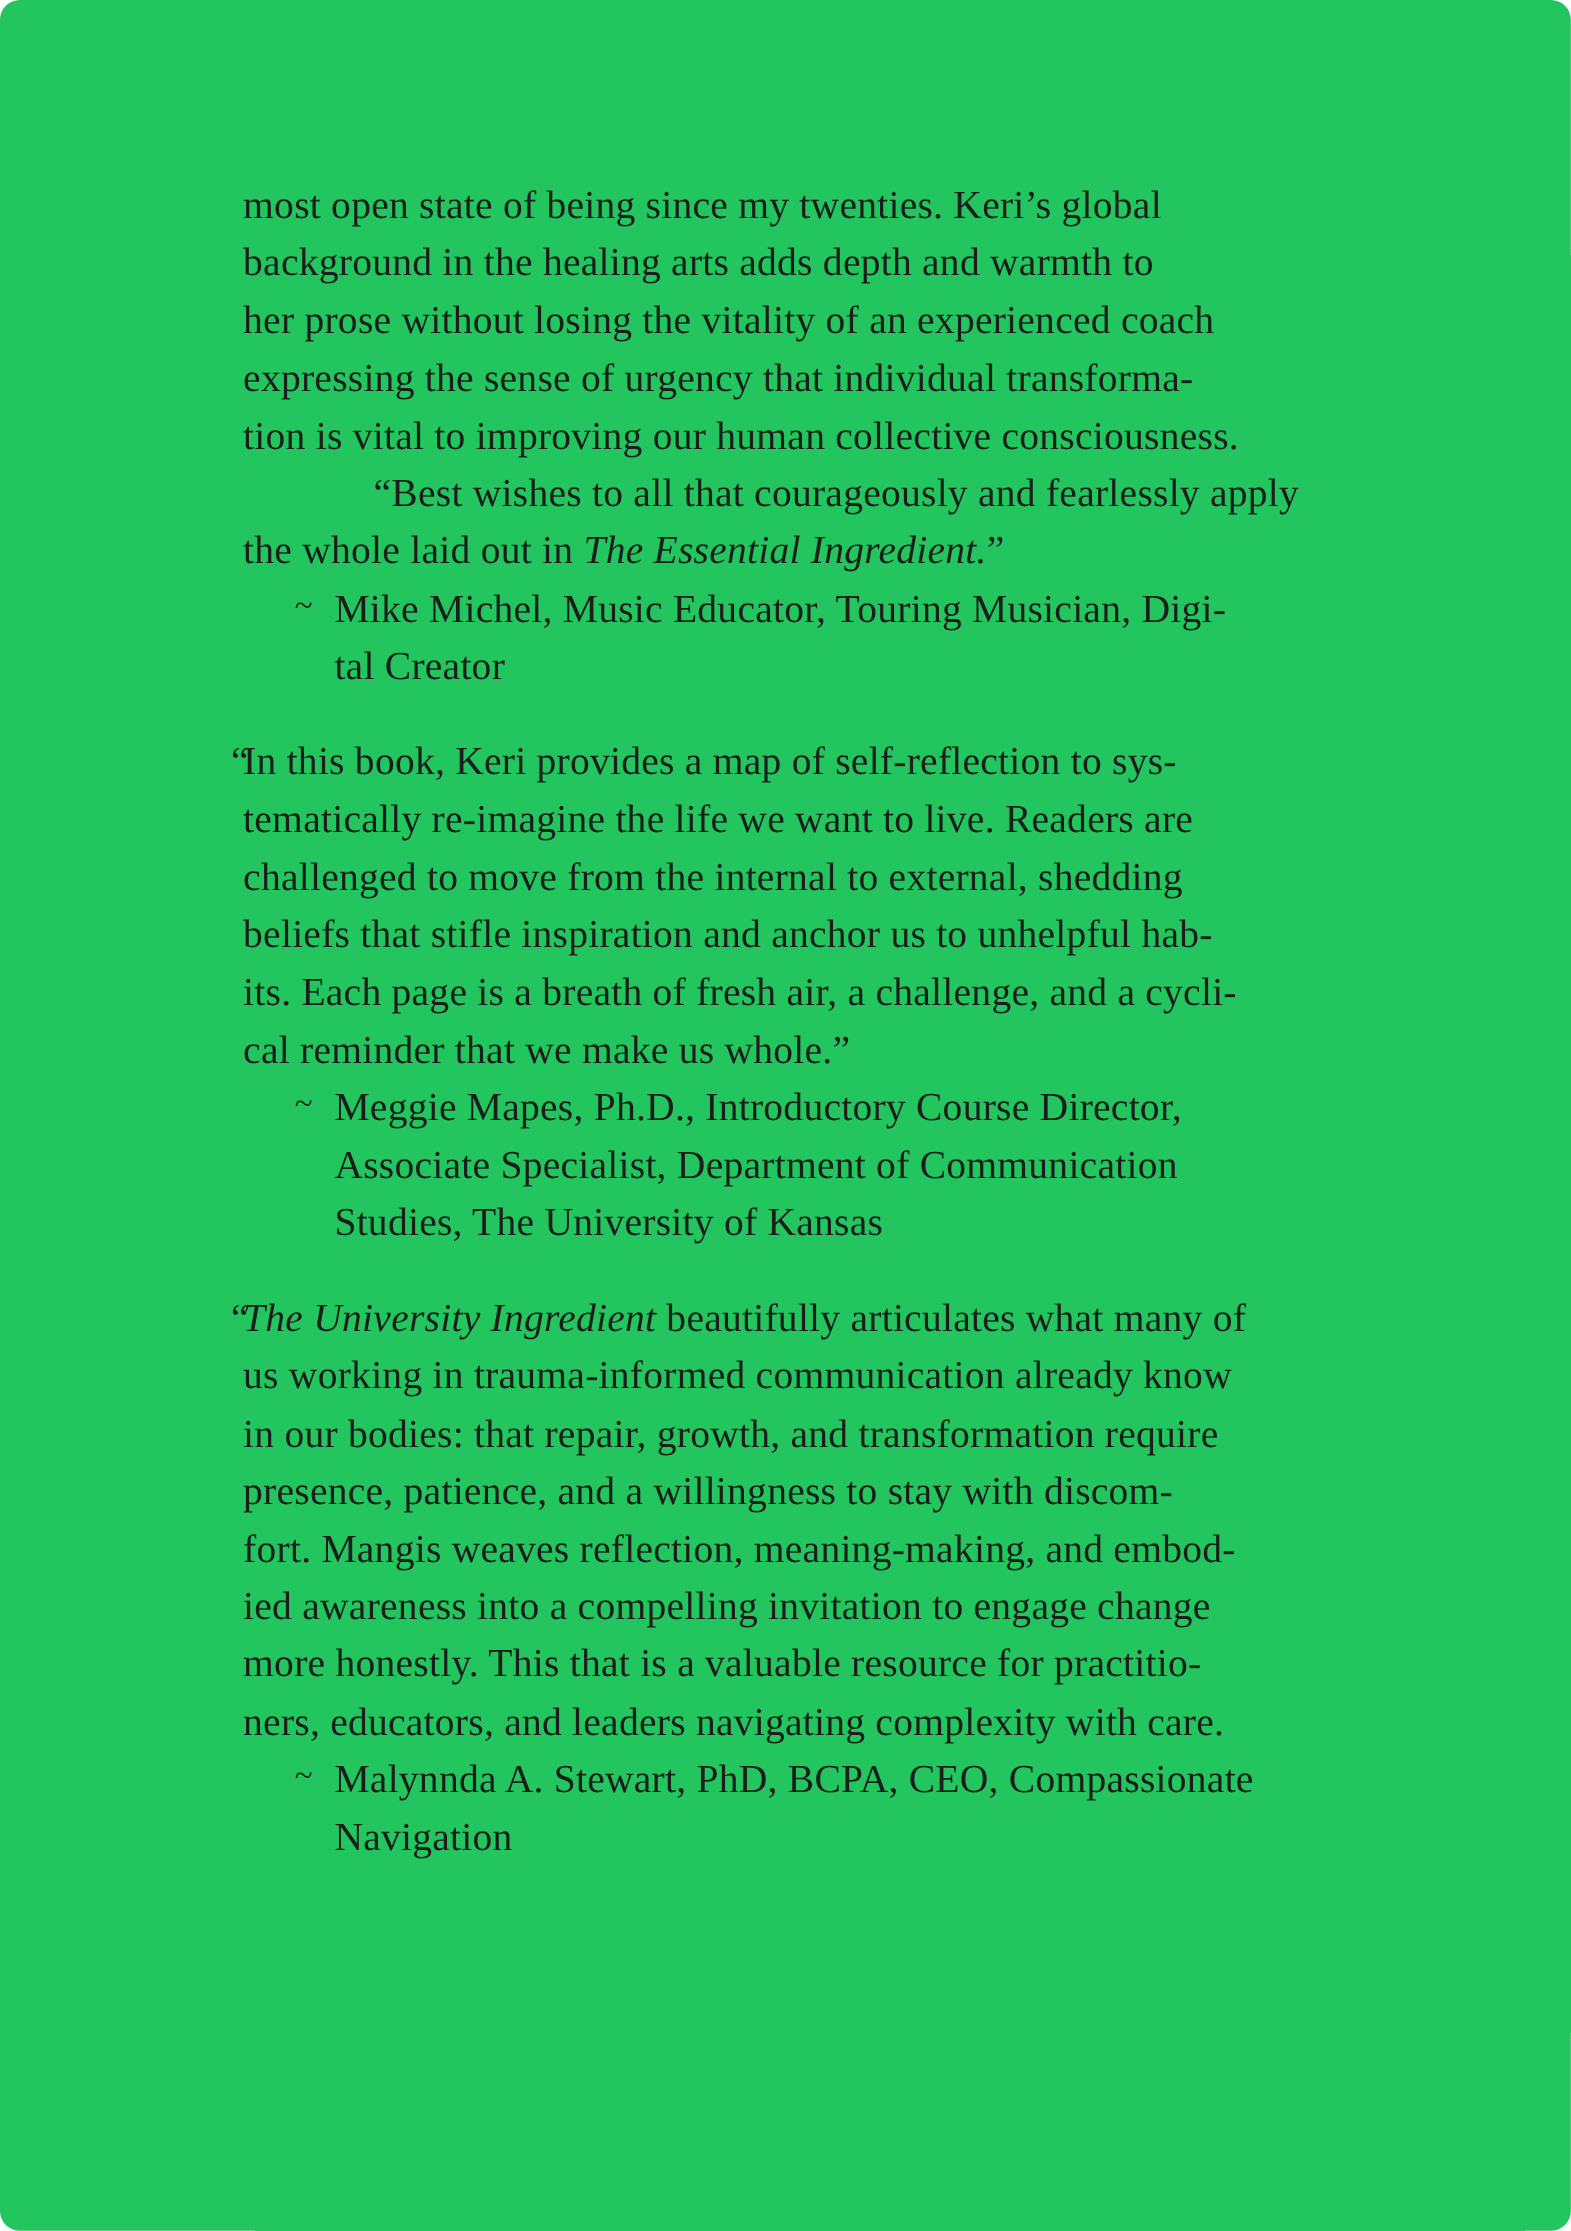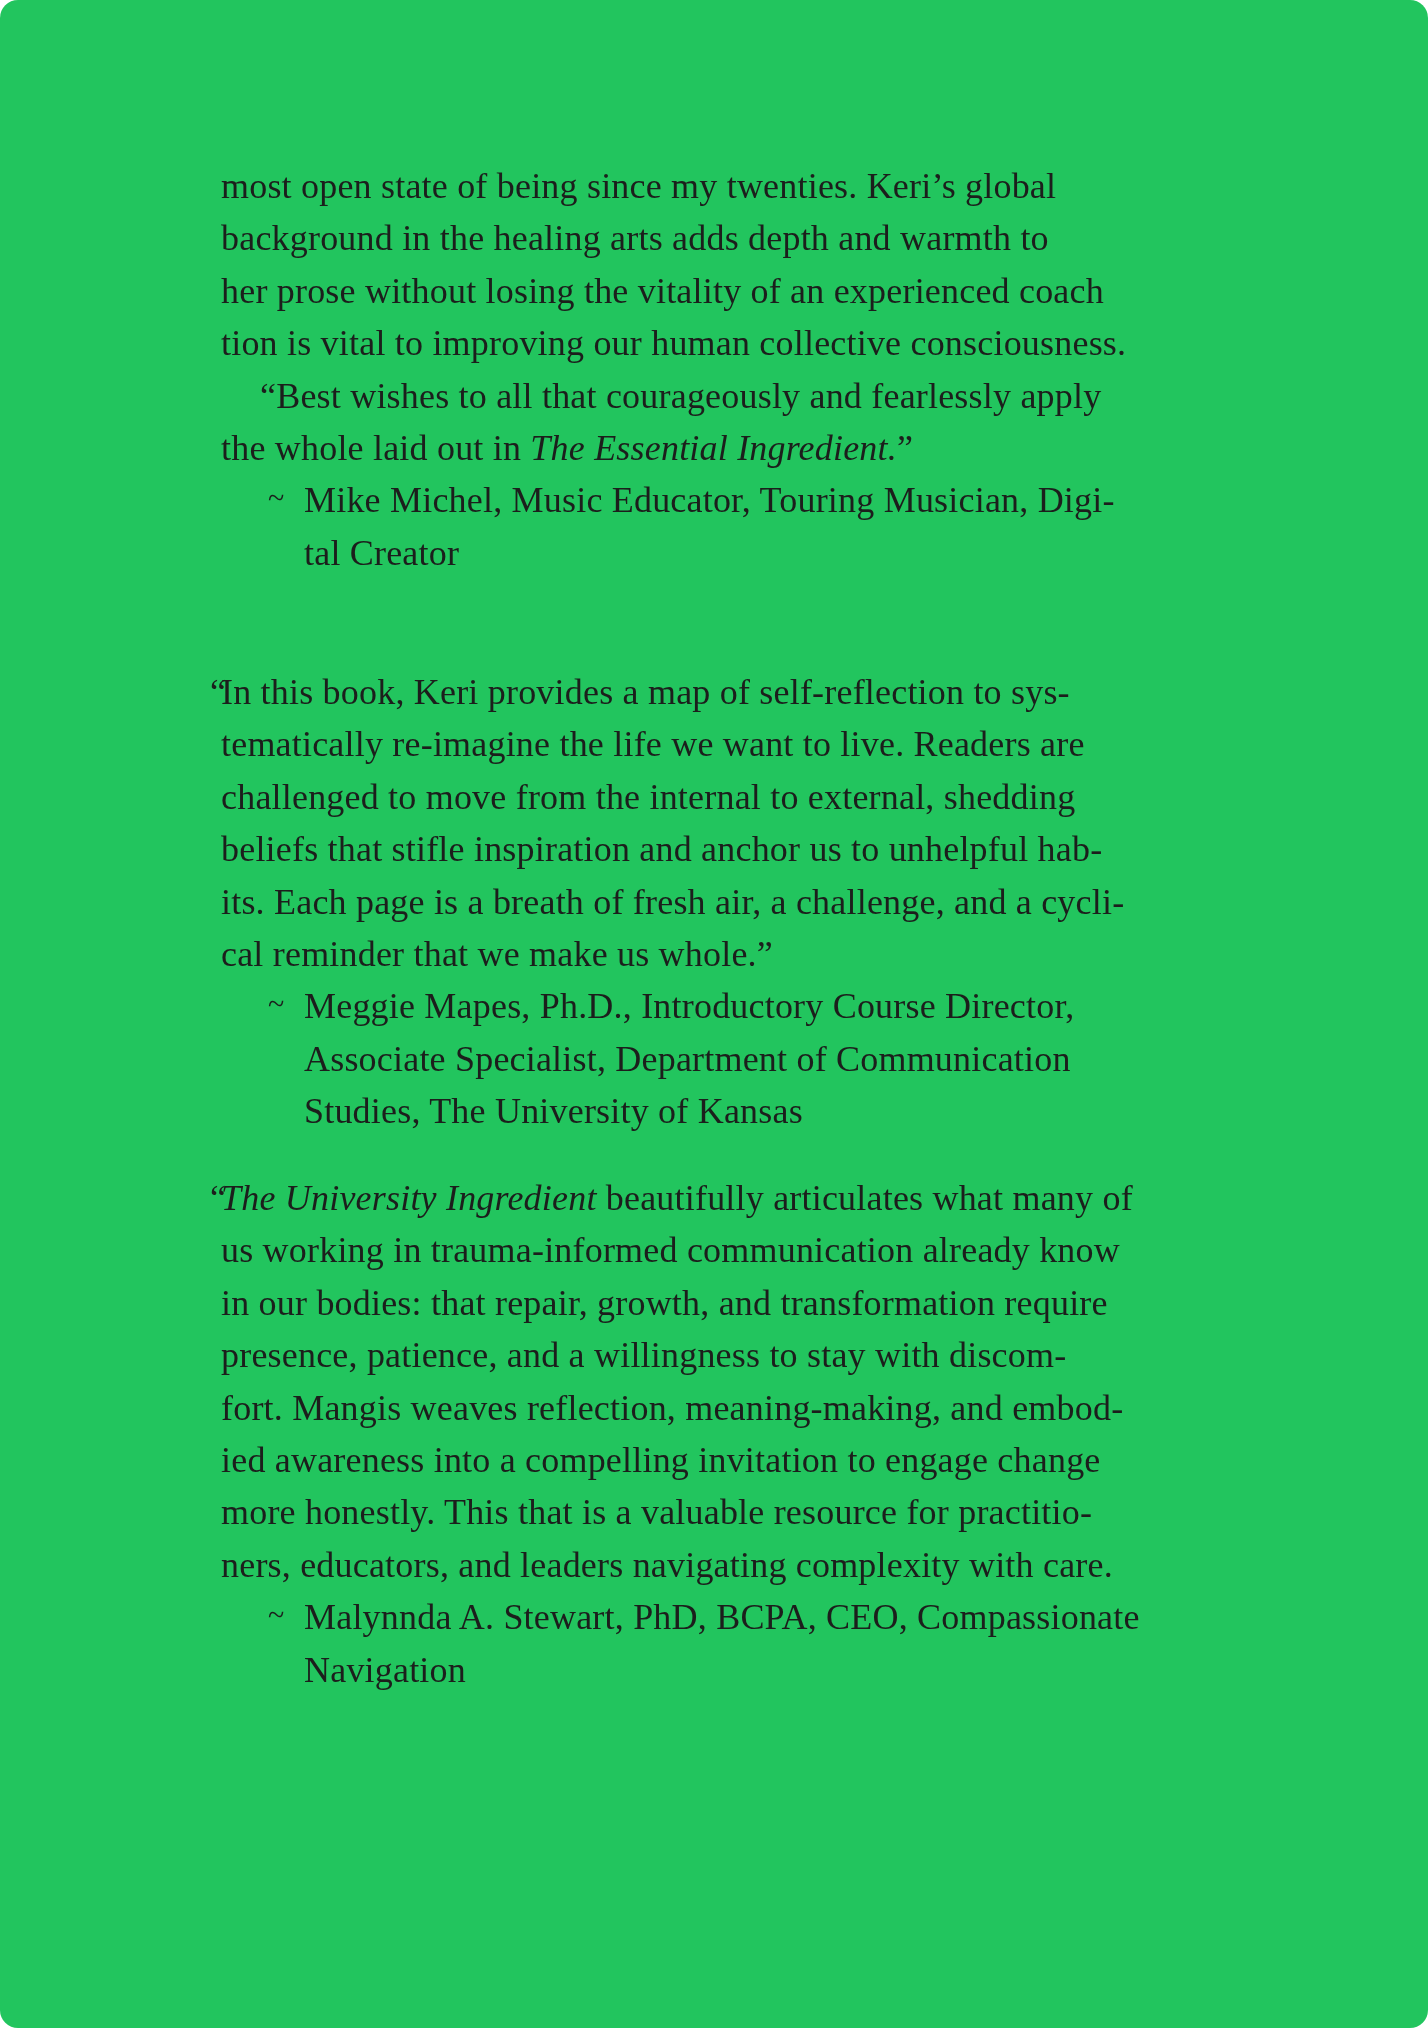--- a/index.html
+++ b/index.html
@@ -32,6 +32,7 @@
     <span class="line">most open state of being since my twenties. Keri’s global</span>
     <span class="line">background in the healing arts adds depth and warmth to</span>
     <span class="line">her prose without losing the vitality of an experienced coach</span>
+    <span class="line">expressing the sense of urgency that individual transforma-</span>
     <span class="line">tion is vital to improving our human collective consciousness.</span>
     <span class="line indent">“Best wishes to all that courageously and fearlessly apply</span>
     <span class="line"><span>the whole laid out in </span><em>The Essential Ingredient.</em><span>”</span></span>

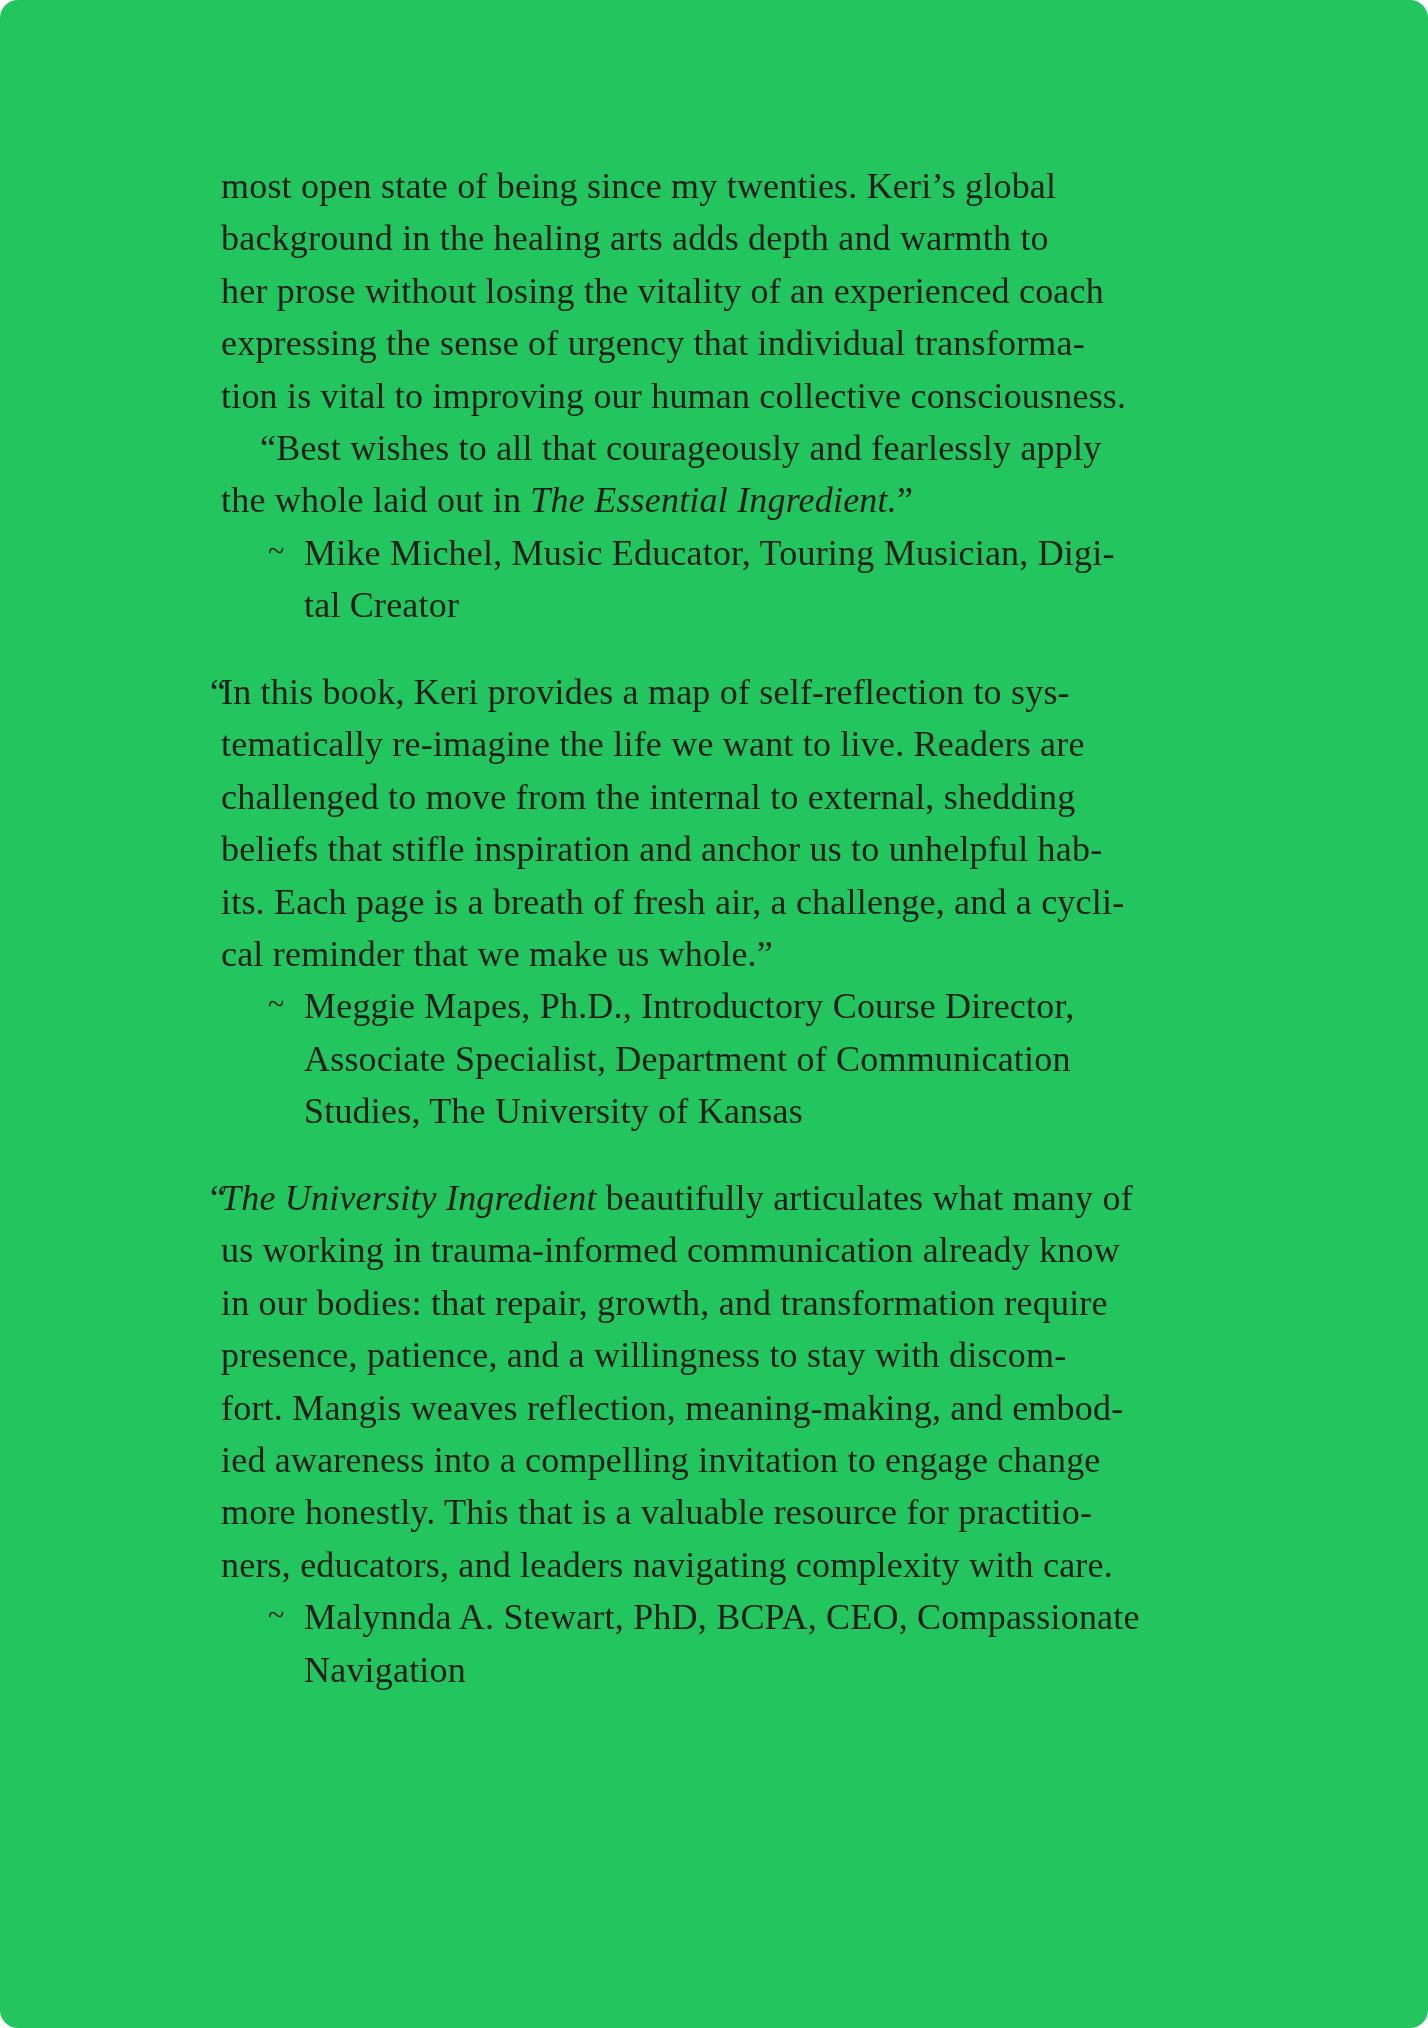--- a/index.html
+++ b/index.html
@@ -15,7 +15,7 @@
   }
   .block { position: absolute; left: 221px; width: 960px; }
   .line { display: block; height: 52.4px; line-height: 52.4px; white-space: nowrap; }
-  .indent { padding-left: 39px; }
+  .indent { padding-left: 39px; text-align: right; }
   .hang { position: relative; }
   .hang .oq { position: absolute; left: -11px; }
   .attr { padding-left: 83px; }

